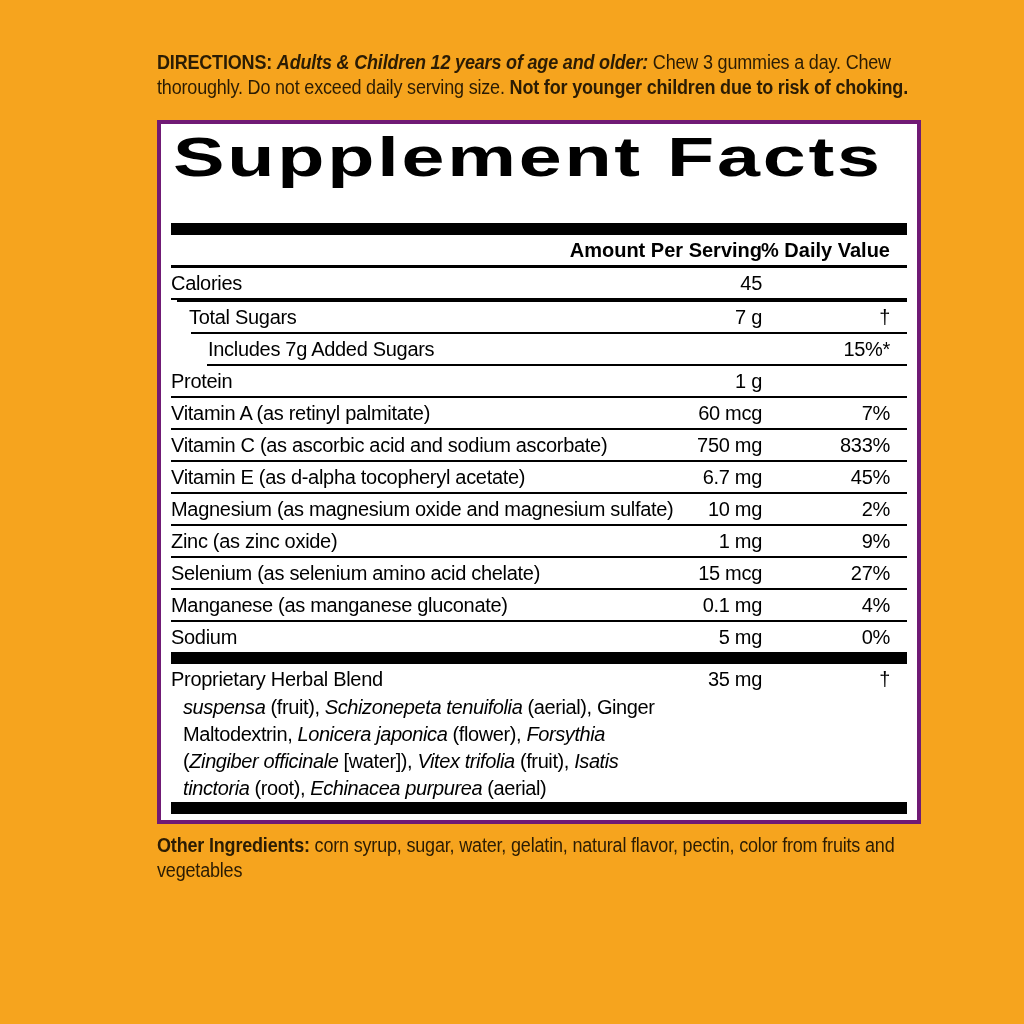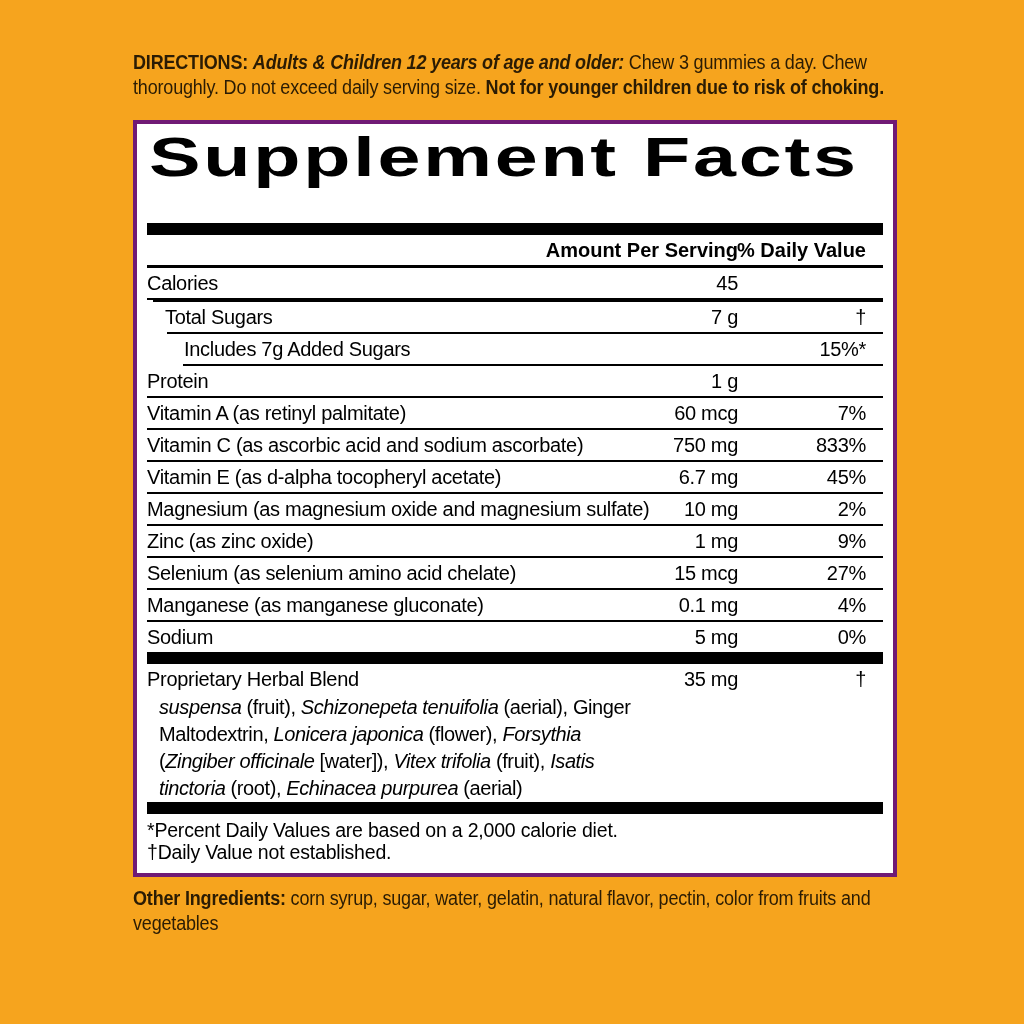--- a/index.html
+++ b/index.html
@@ -9,7 +9,7 @@
     font-family:"Liberation Sans", sans-serif;
     color:#000;
   }
-  .stage{position:relative;width:928px;height:1024px;}
+  .stage{position:relative;width:928px;height:1024px;margin-left:24px;}
   .col{position:absolute;left:133px;top:0;width:764px;}
 
   

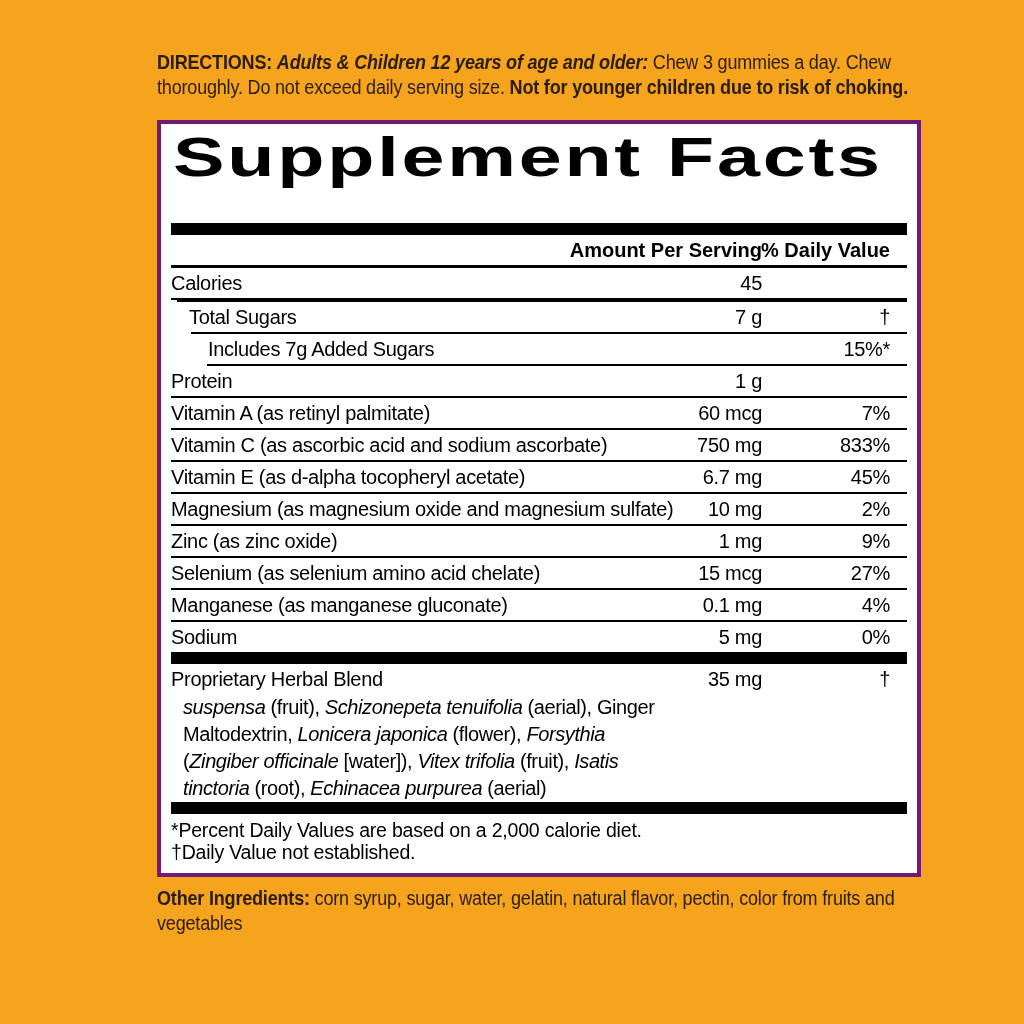--- a/index.html
+++ b/index.html
@@ -199,10 +199,6 @@
 
       <div class="bar"></div>
 
-      <div class="footnotes">
-        <div>*Percent Daily Values are based on a 2,000 calorie diet.</div>
-        <div>†Daily Value not established.</div>
-      </div>
     </div>
 
     <p class="outside other"><span class="b">Other Ingredients:</span><span> corn syrup, sugar, water, gelatin, natural flavor, pectin, color from fruits and vegetables</span></p>

